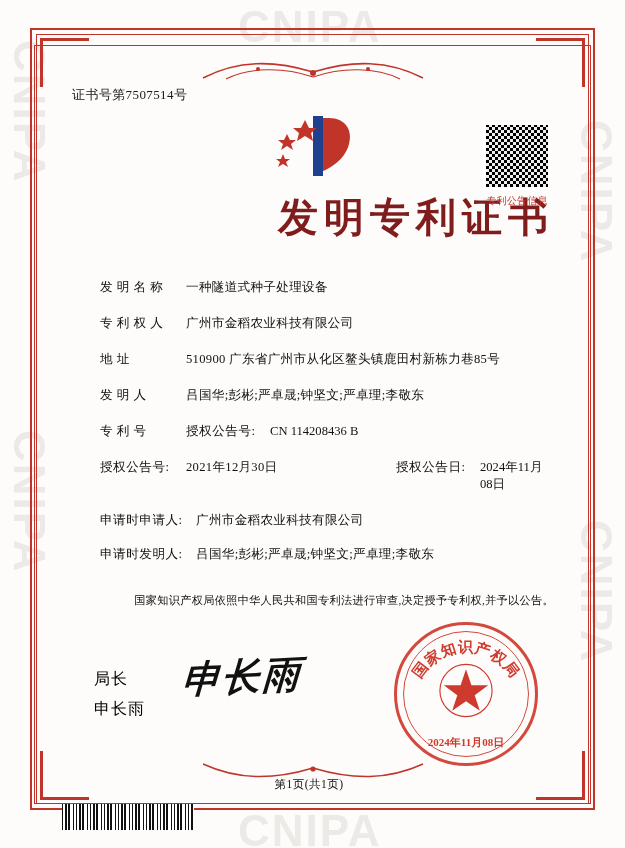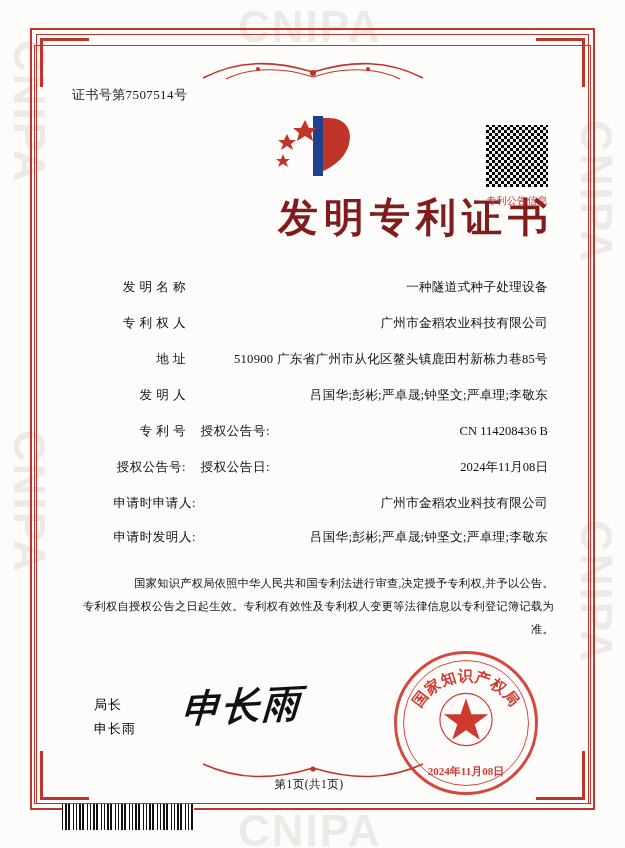--- a/index.html
+++ b/index.html
@@ -173,7 +173,6 @@
     display: flex;
     align-items: baseline;
     margin-bottom: 19px;
-    text-align: right;
   }
   .flabel {
     width: 86px;

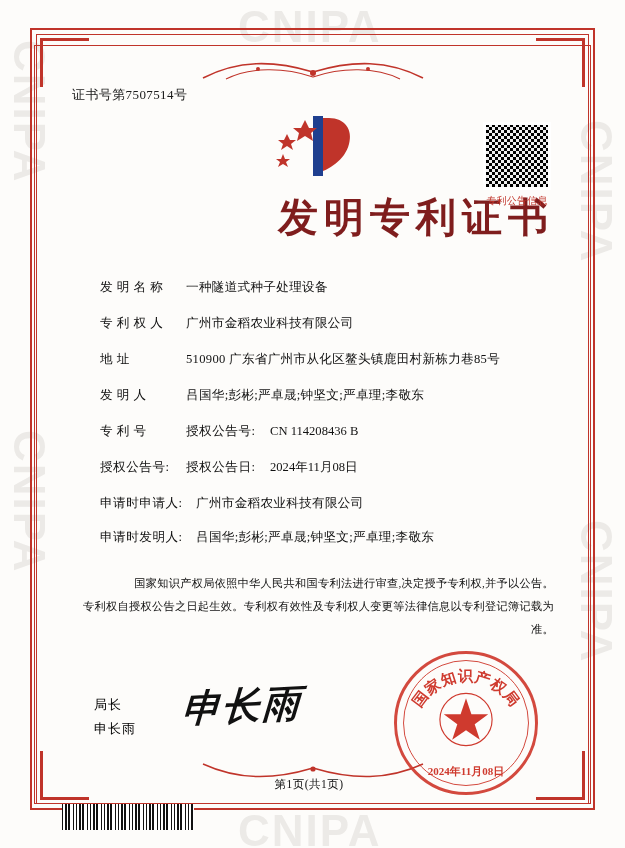--- a/index.html
+++ b/index.html
@@ -393,6 +393,7 @@
 
       <div class="frow two">
         <div class="flabel">授权公告号:</div>
+        <div class="fvalue">2021年12月30日</div>
         <div class="flabel2">授权公告日:</div>
         <div class="fvalue2">2024年11月08日</div>
       </div>

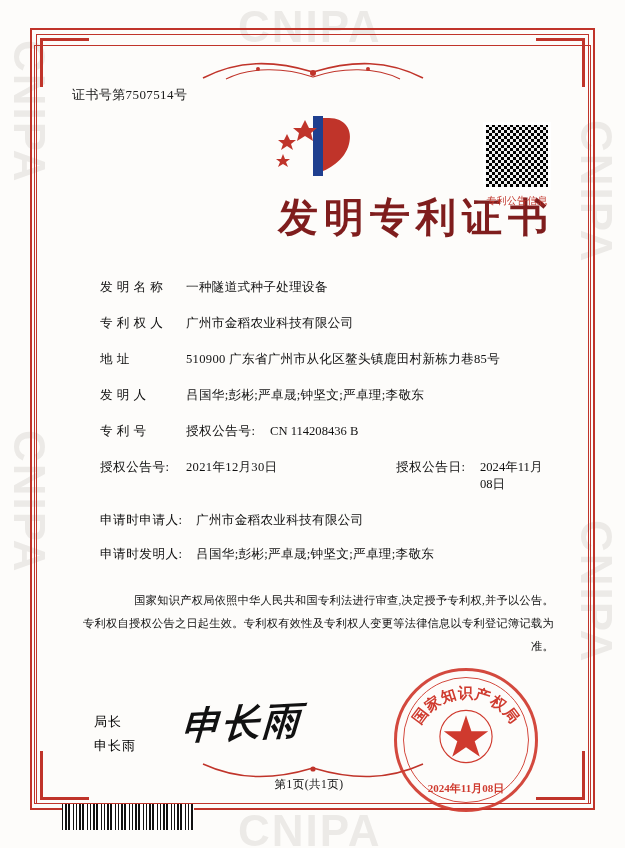--- a/index.html
+++ b/index.html
@@ -411,7 +411,6 @@
 
     <div class="legal">
       <div>国家知识产权局依照中华人民共和国专利法进行审查,决定授予专利权,并予以公告。</div>
-      <div>专利权自授权公告之日起生效。专利权有效性及专利权人变更等法律信息以专利登记簿记载为准。</div>
     </div>
 
     <div class="sig-area">

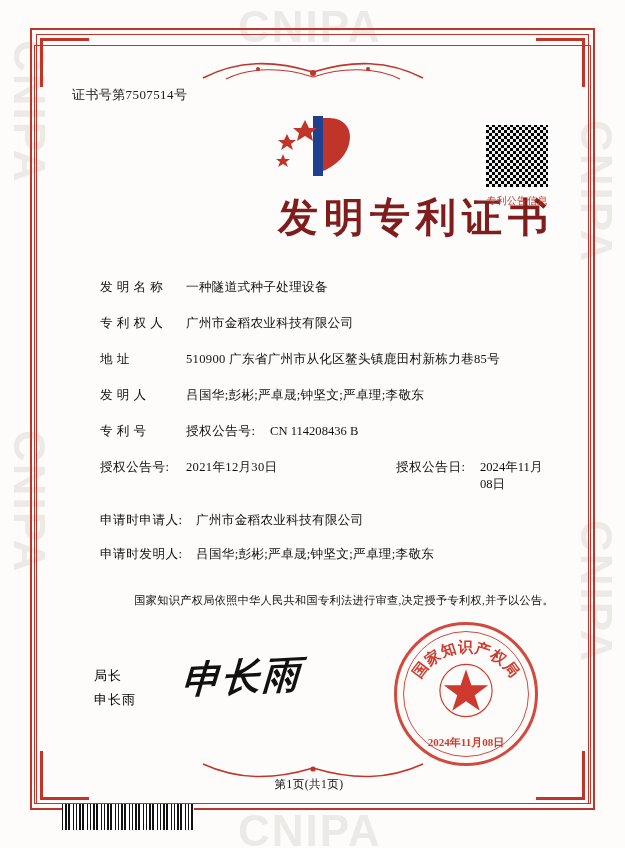--- a/index.html
+++ b/index.html
@@ -218,7 +218,7 @@
     position: absolute;
     left: 22px;
     top: 18px;
-    font-size: 13px;
+    font-size: 16px;
     line-height: 1.85;
     letter-spacing: 1px;
   }

